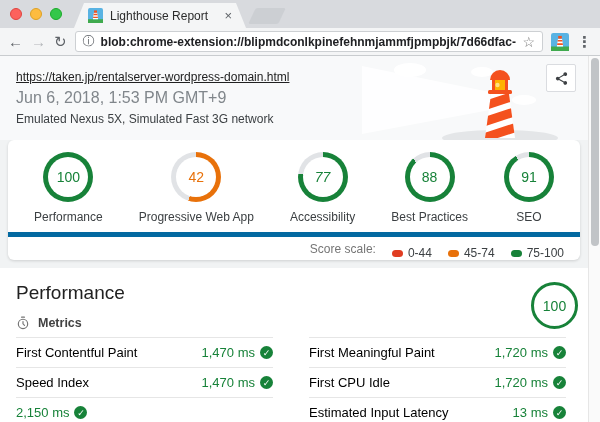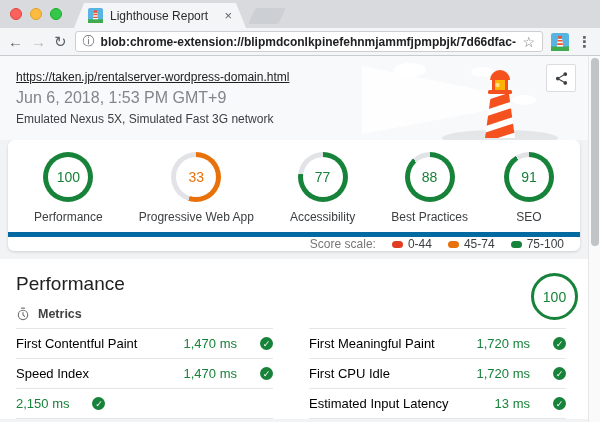--- a/index.html
+++ b/index.html
@@ -189,7 +189,7 @@
             <div class="gauge-block">
     <div class="gauge" style="background: conic-gradient(rgb(232, 113, 10) 198deg, rgb(225, 227, 230) 0deg);">
       <div class="gauge-inner">
-        <span style="color: rgb(232, 113, 10);">33</span>
+        <span style="color: rgb(232, 113, 10);">42</span>
       </div>
     </div>
     <span class="gauge-label">Progressive Web App</span>

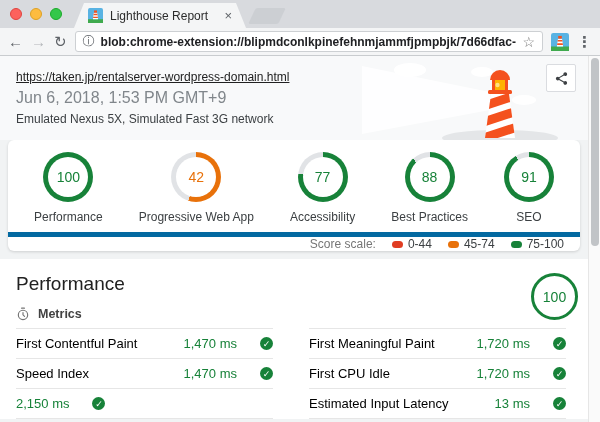--- a/index.html
+++ b/index.html
@@ -195,7 +195,7 @@
     <span class="gauge-label">Progressive Web App</span>
   </div>
             <div class="gauge-block">
-    <div class="gauge" style="background: conic-gradient(rgb(23, 130, 57) 277.2deg, rgb(225, 227, 230) 0deg);">
+    <div class="gauge" style="background: conic-gradient(rgb(23, 130, 57) 277.2deg, rgb(225, 227, 230) 0deg); font-style: italic;">
       <div class="gauge-inner">
         <span style="color: rgb(23, 130, 57);">77</span>
       </div>

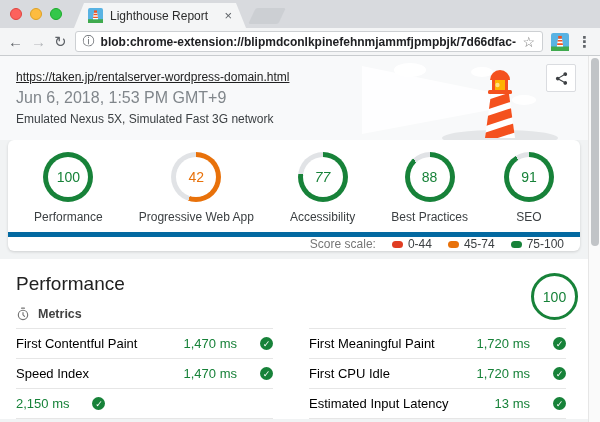--- a/index.html
+++ b/index.html
@@ -221,7 +221,7 @@
           </div>
         <div class="scale-row">
           <span class="scale-title">Score scale:</span>
-          <span class="scale-items" style="display:flex;gap:16px;">
+          <span class="scale-items" style="display:flex;gap:16px;margin-top:9px;">
               <span class="scale-item">
     <span class="scale-dot" style="background: rgb(224, 61, 34);"></span>
     <span>0-44</span>

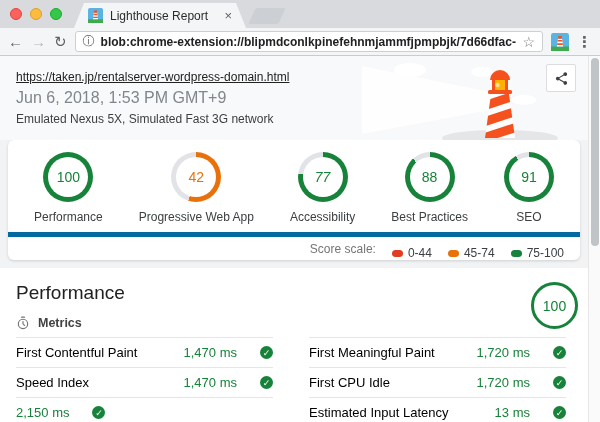--- a/index.html
+++ b/index.html
@@ -83,7 +83,7 @@
                  padding:7px 0; border-top:1px solid #e6e6e6; font-size:13px; }
   .metric-cell:nth-last-child(-n+2) { border-bottom:1px solid #e6e6e6; }
   .metric-label { color:#000000; }
-  .metric-value { color:#178239; display:flex; align-items:center; gap:23px; }
+  .metric-value { color:#178239; display:flex; align-items:center; gap:5px; }
   .check { width:13px; height:13px; border-radius:50%; background:#178239; color:#fff;
            font-size:9px; display:inline-flex; align-items:center; justify-content:center;
            font-weight:bold; }

